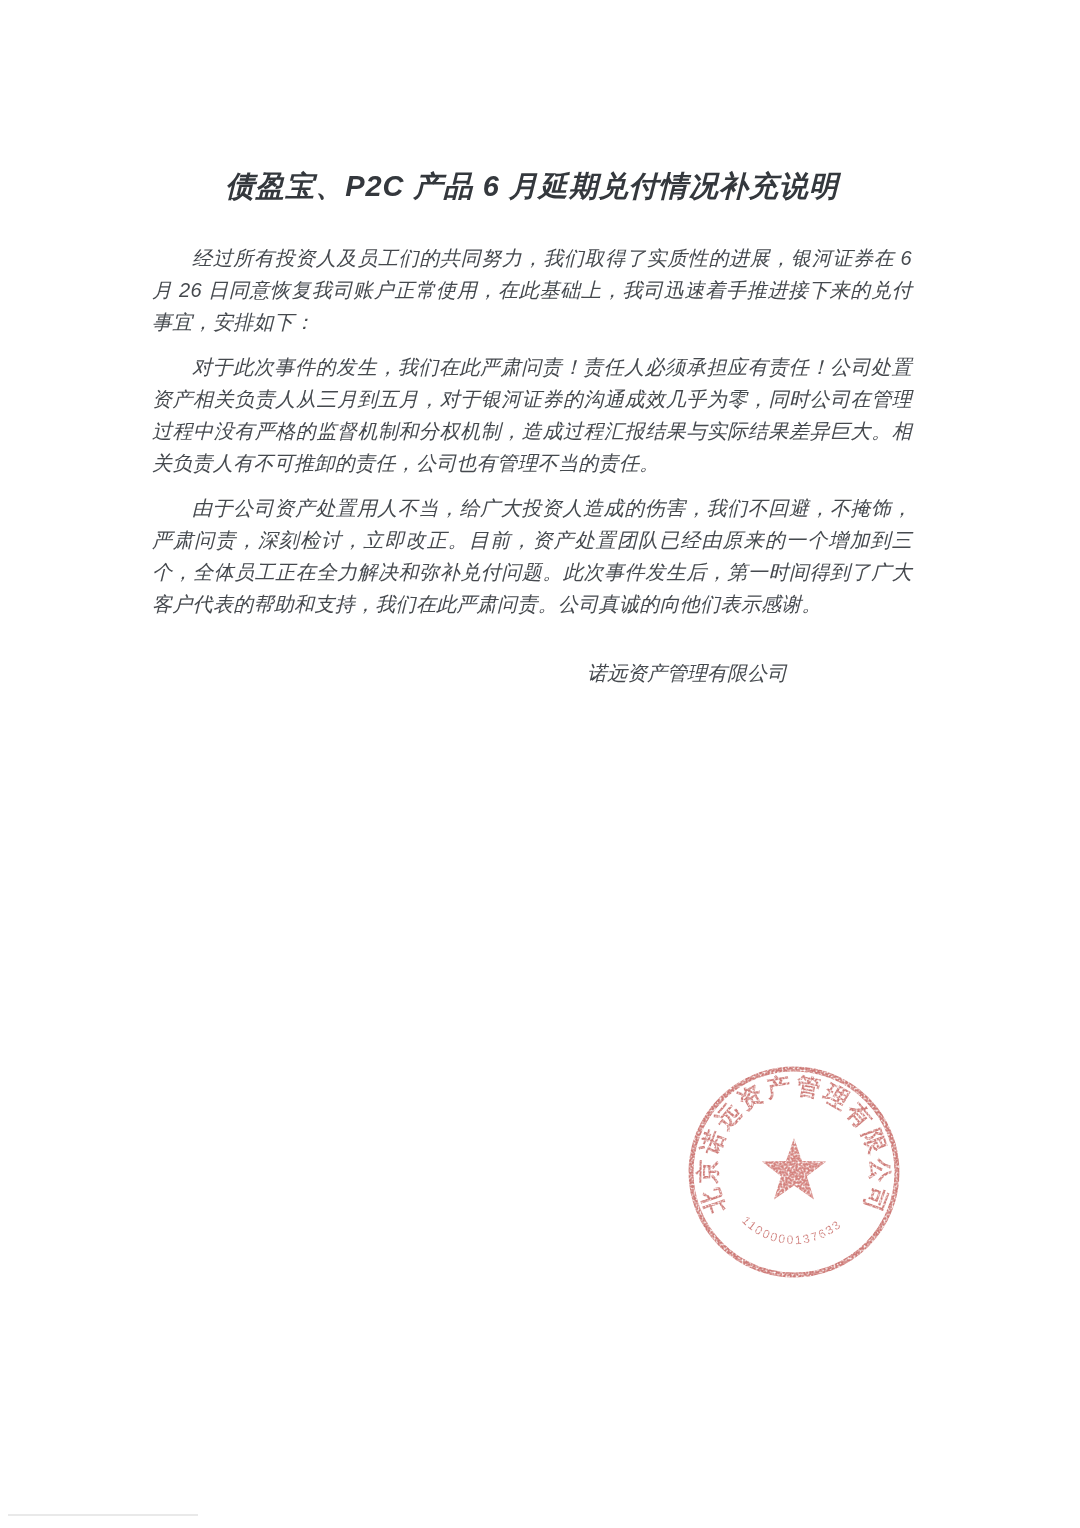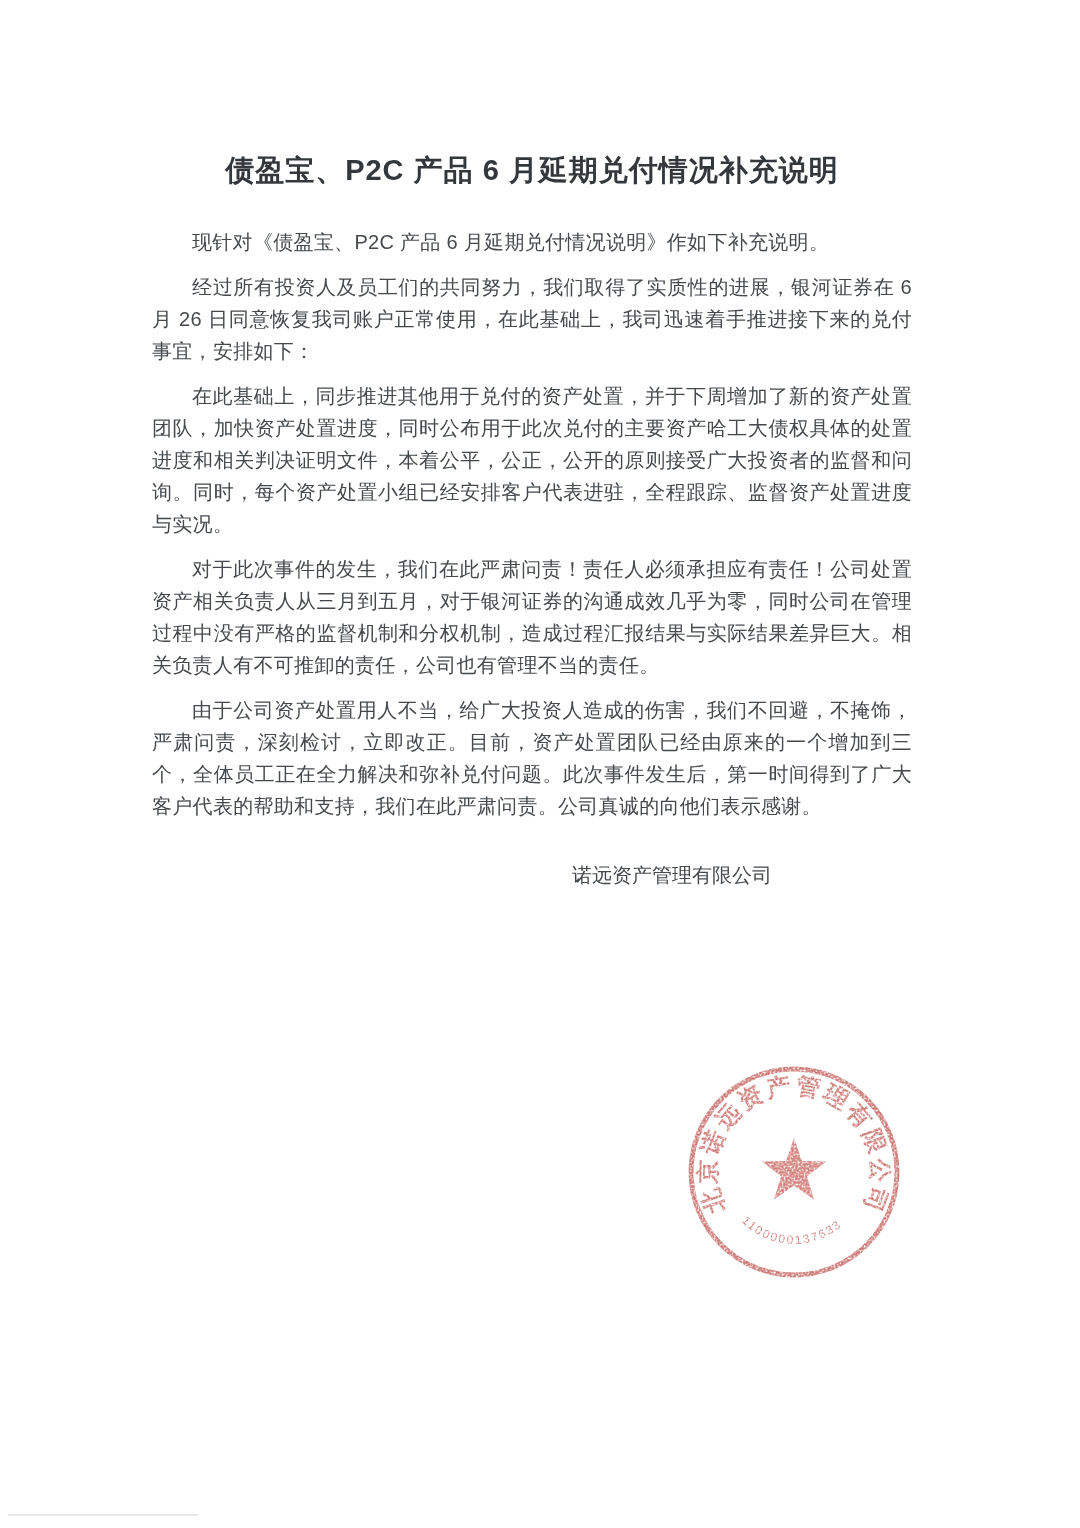--- a/index.html
+++ b/index.html
@@ -10,7 +10,7 @@
     color:#45494e;
     overflow:hidden;
   }
-  .content { position:absolute; left:152px; top:150px; width:760px; }
+  .content { position:absolute; left:152px; top:166px; width:760px;font-style:italic; }
   .doc-title {
     margin:0 0 36px 0;
     font-size:29px; line-height:40px; font-weight:bold;

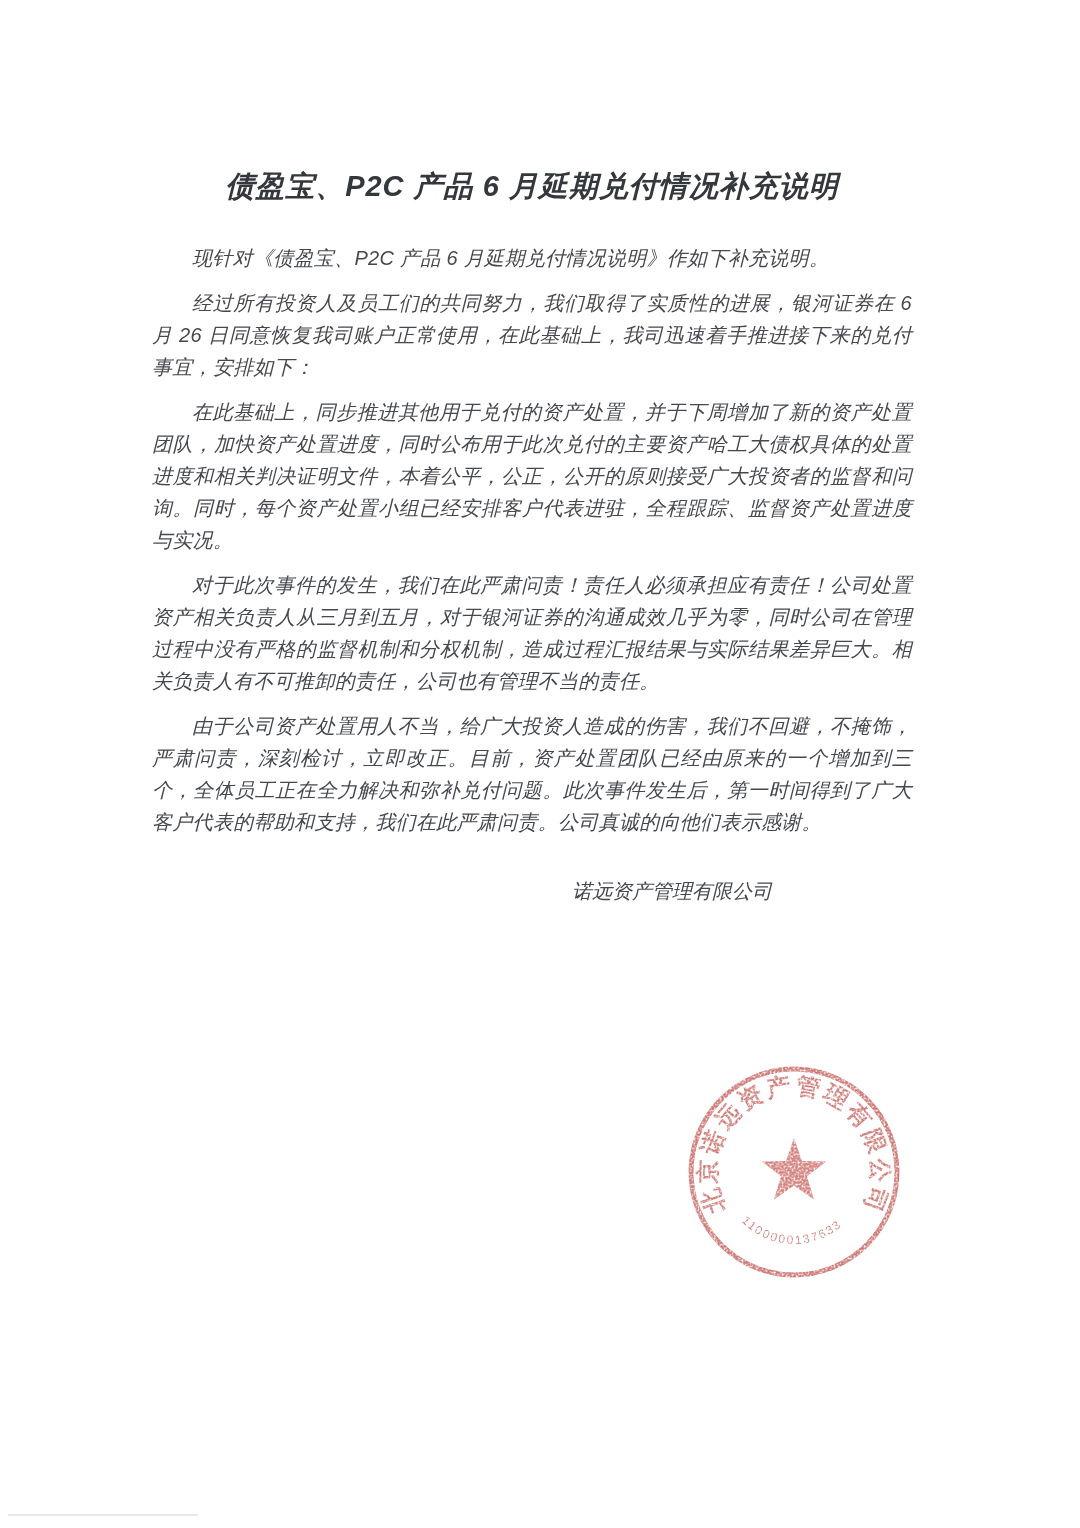--- a/index.html
+++ b/index.html
@@ -48,7 +48,6 @@
     <h1 class="doc-title">债盈宝、P2C 产品 6 月延期兑付情况补充说明</h1>
 
 
-    <p class="para">现针对《债盈宝、P2C 产品 6 月延期兑付情况说明》作如下补充说明。</p>
     <p class="para">经过所有投资人及员工们的共同努力，我们取得了实质性的进展，银河证券在 6 月 26 日同意恢复我司账户正常使用，在此基础上，我司迅速着手推进接下来的兑付事宜，安排如下：</p>
     <p class="para">在此基础上，同步推进其他用于兑付的资产处置，并于下周增加了新的资产处置团队，加快资产处置进度，同时公布用于此次兑付的主要资产哈工大债权具体的处置进度和相关判决证明文件，本着公平，公正，公开的原则接受广大投资者的监督和问询。同时，每个资产处置小组已经安排客户代表进驻，全程跟踪、监督资产处置进度与实况。</p>
     <p class="para">对于此次事件的发生，我们在此严肃问责！责任人必须承担应有责任！公司处置资产相关负责人从三月到五月，对于银河证券的沟通成效几乎为零，同时公司在管理过程中没有严格的监督机制和分权机制，造成过程汇报结果与实际结果差异巨大。相关负责人有不可推卸的责任，公司也有管理不当的责任。</p>

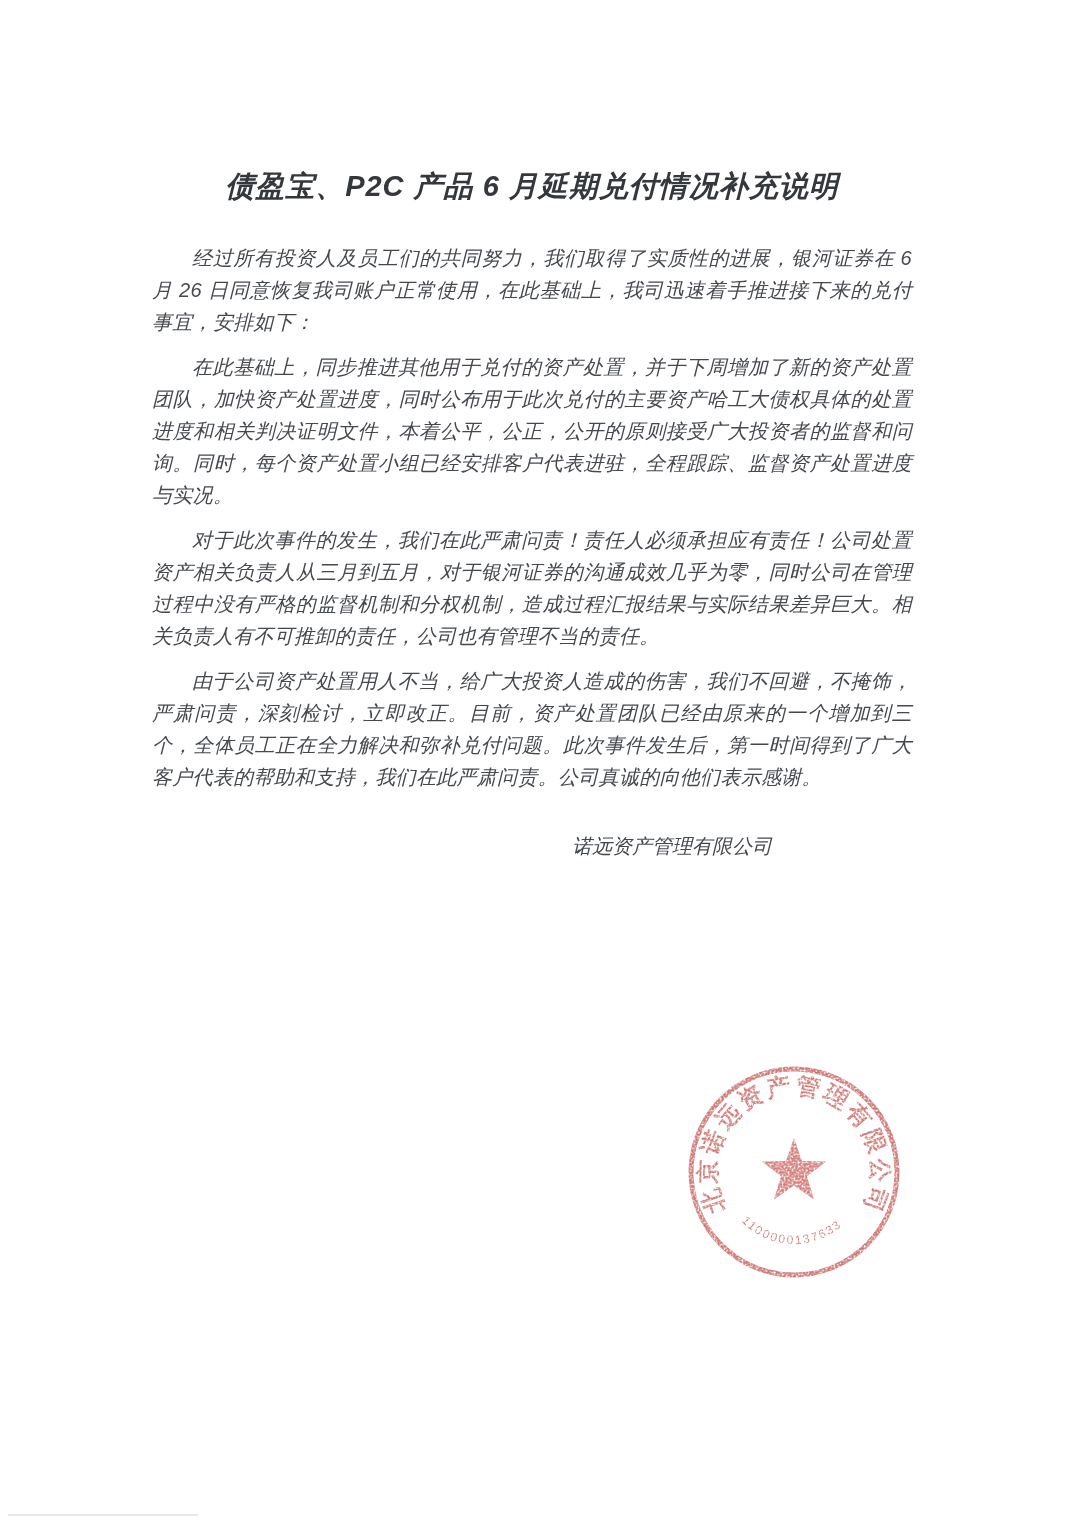--- a/index.html
+++ b/index.html
@@ -49,7 +49,6 @@
 
 
     <p class="para">经过所有投资人及员工们的共同努力，我们取得了实质性的进展，银河证券在 6 月 26 日同意恢复我司账户正常使用，在此基础上，我司迅速着手推进接下来的兑付事宜，安排如下：</p>
-    <p class="para">在此基础上，同步推进其他用于兑付的资产处置，并于下周增加了新的资产处置团队，加快资产处置进度，同时公布用于此次兑付的主要资产哈工大债权具体的处置进度和相关判决证明文件，本着公平，公正，公开的原则接受广大投资者的监督和问询。同时，每个资产处置小组已经安排客户代表进驻，全程跟踪、监督资产处置进度与实况。</p>
     <p class="para">对于此次事件的发生，我们在此严肃问责！责任人必须承担应有责任！公司处置资产相关负责人从三月到五月，对于银河证券的沟通成效几乎为零，同时公司在管理过程中没有严格的监督机制和分权机制，造成过程汇报结果与实际结果差异巨大。相关负责人有不可推卸的责任，公司也有管理不当的责任。</p>
     <p class="para">由于公司资产处置用人不当，给广大投资人造成的伤害，我们不回避，不掩饰，严肃问责，深刻检讨，立即改正。目前，资产处置团队已经由原来的一个增加到三个，全体员工正在全力解决和弥补兑付问题。此次事件发生后，第一时间得到了广大客户代表的帮助和支持，我们在此严肃问责。公司真诚的向他们表示感谢。</p>
 

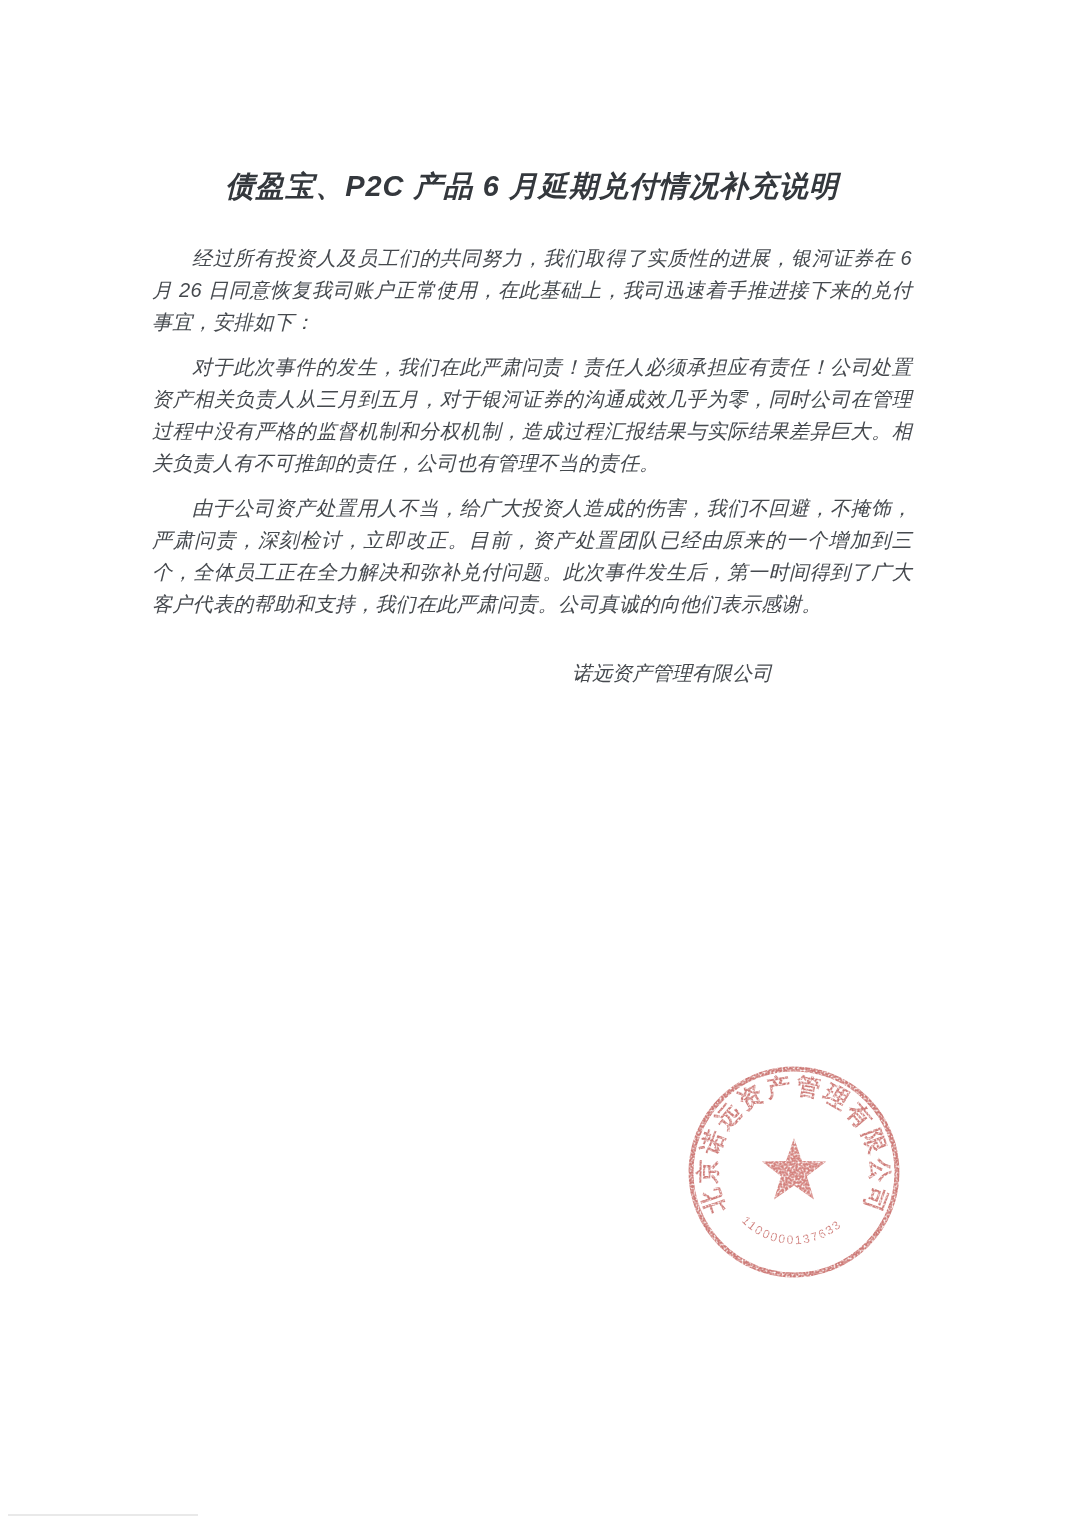--- a/index.html
+++ b/index.html
@@ -25,7 +25,7 @@
   }
   .signature {
     margin:37px 0 0 420px; width:230px;
-    text-align:left; font-size:20px; line-height:33px;
+    text-align:center; font-size:20px; line-height:33px;
   }
   .seal {
     position:absolute; left:686px; top:1064px;

